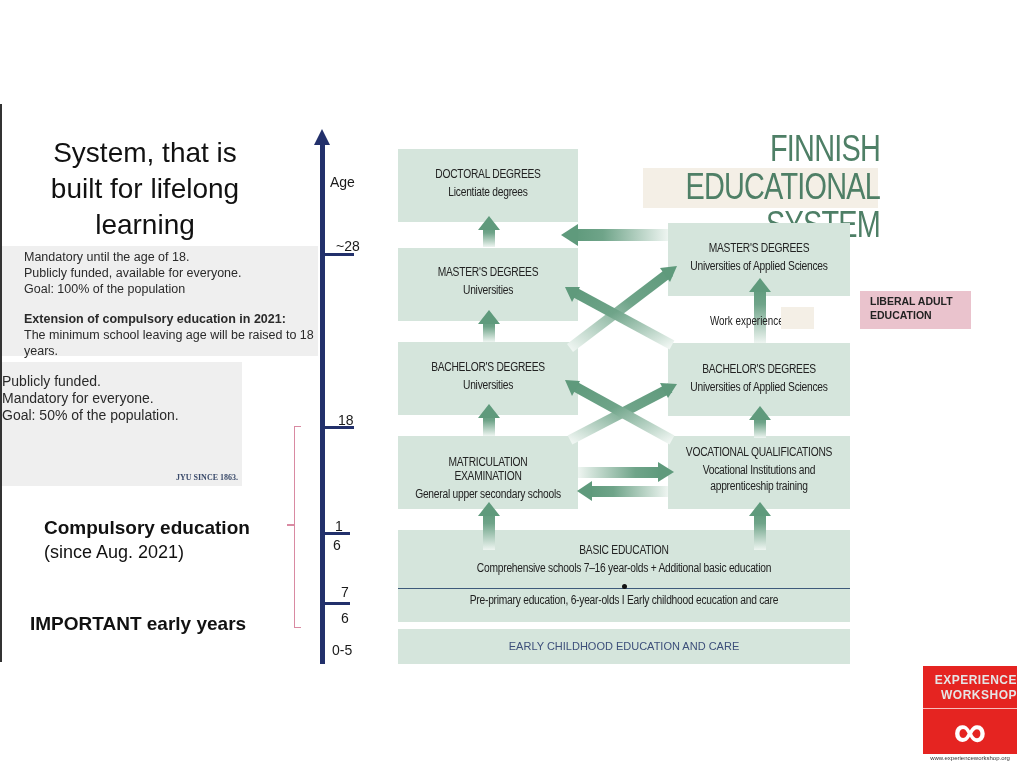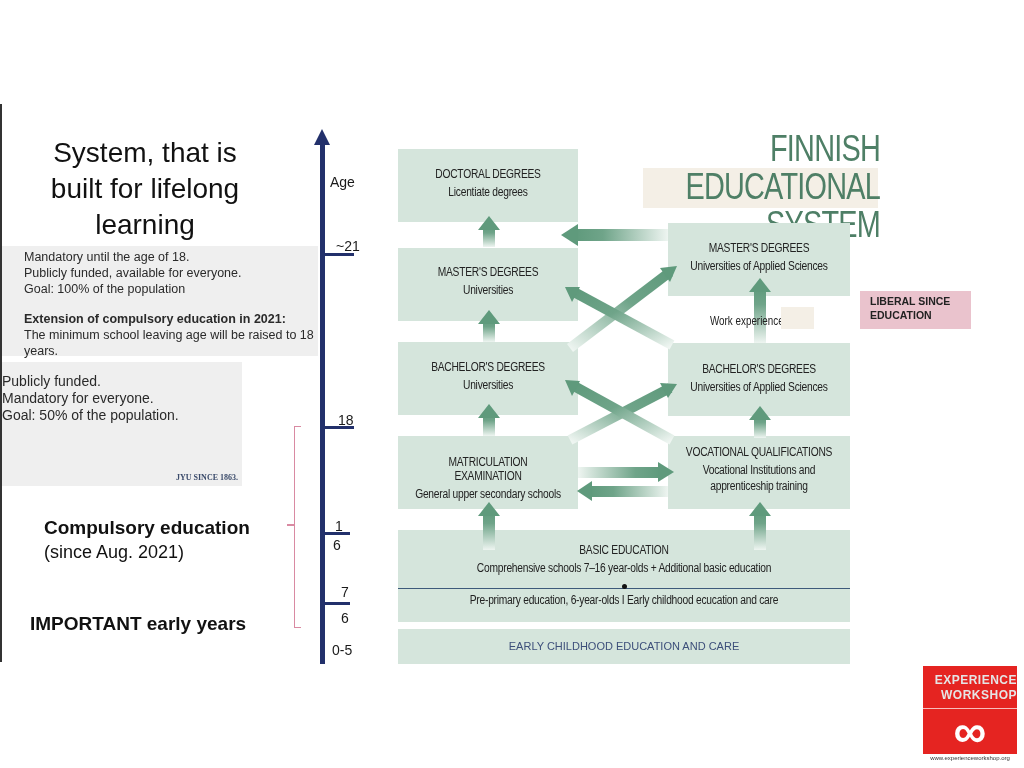--- a/index.html
+++ b/index.html
@@ -78,7 +78,7 @@
 <div class="abs axlbl" style="left:330px; top:174px;">Age</div>
 
 <div class="abs tick" style="top:253px; width:32px;"></div>
-<div class="abs axlbl" style="left:336px; top:238px;">~21</div>
+<div class="abs axlbl" style="left:336px; top:238px;">~28</div>
 
 <div class="abs tick" style="top:426px; width:32px;"></div>
 <div class="abs axlbl" style="left:338px; top:412px;">18</div>

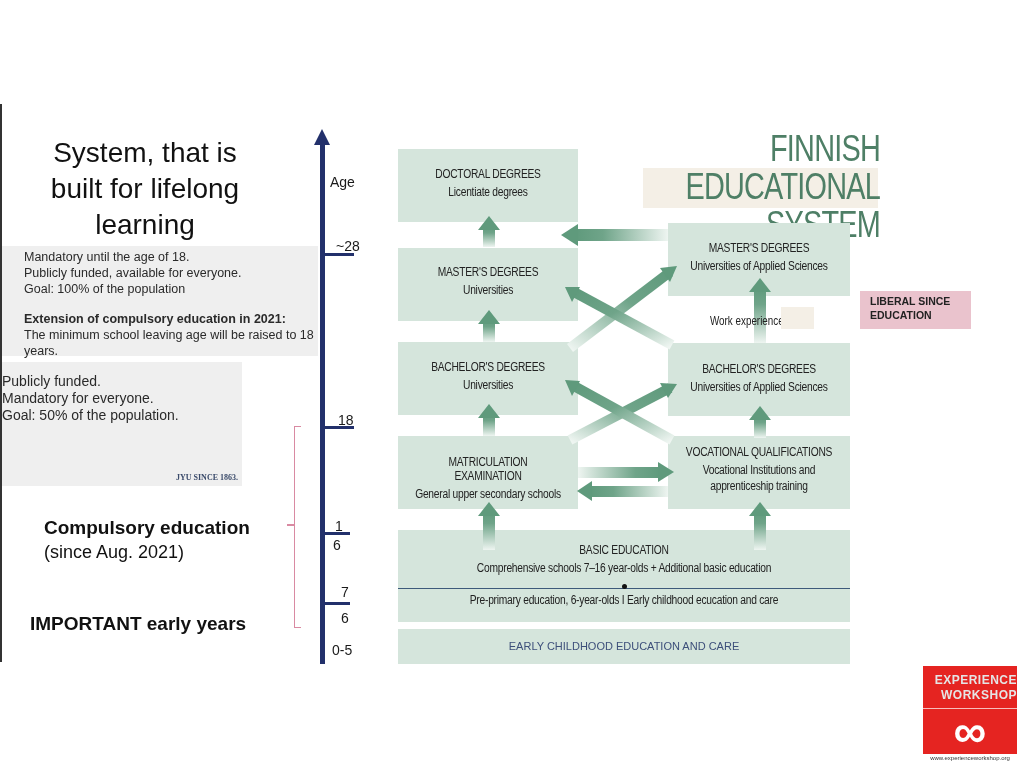--- a/index.html
+++ b/index.html
@@ -238,7 +238,7 @@
 <div class="abs work-mask"></div>
 
 <div class="abs liberal">
-  <div>LIBERAL SINCE</div>
+  <div>LIBERAL ADULT</div>
   <div>EDUCATION</div>
 </div>
 

